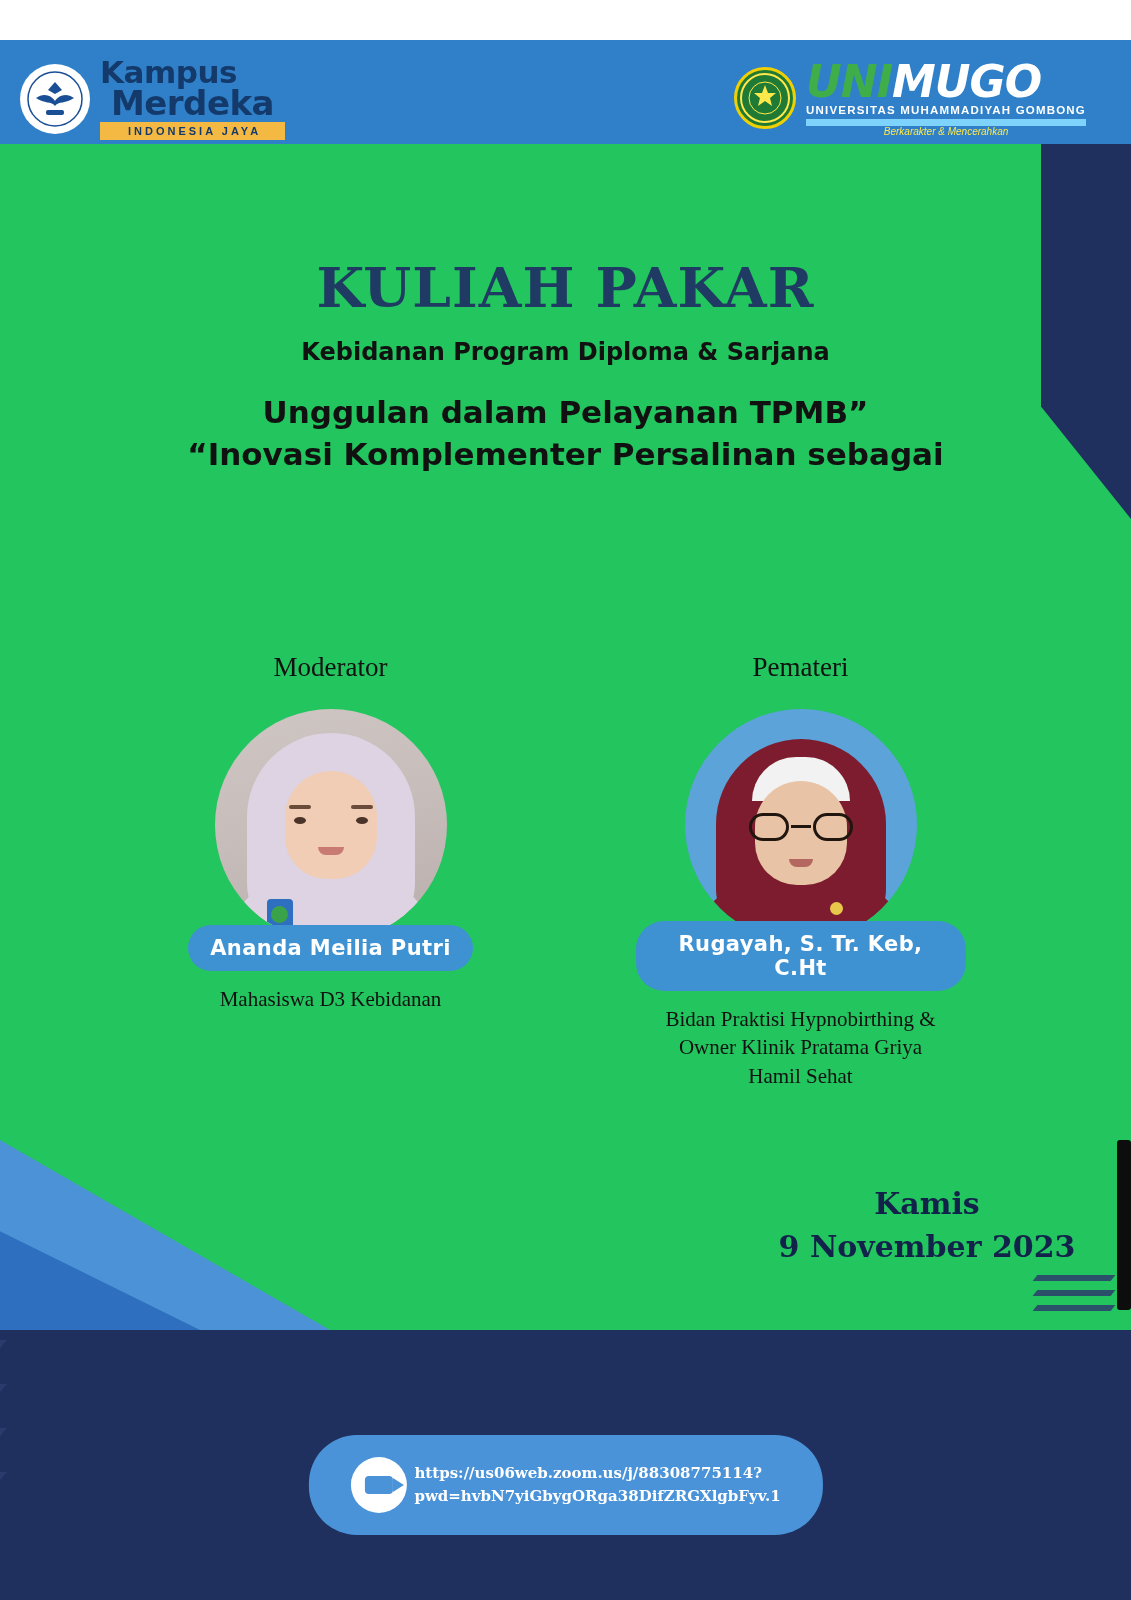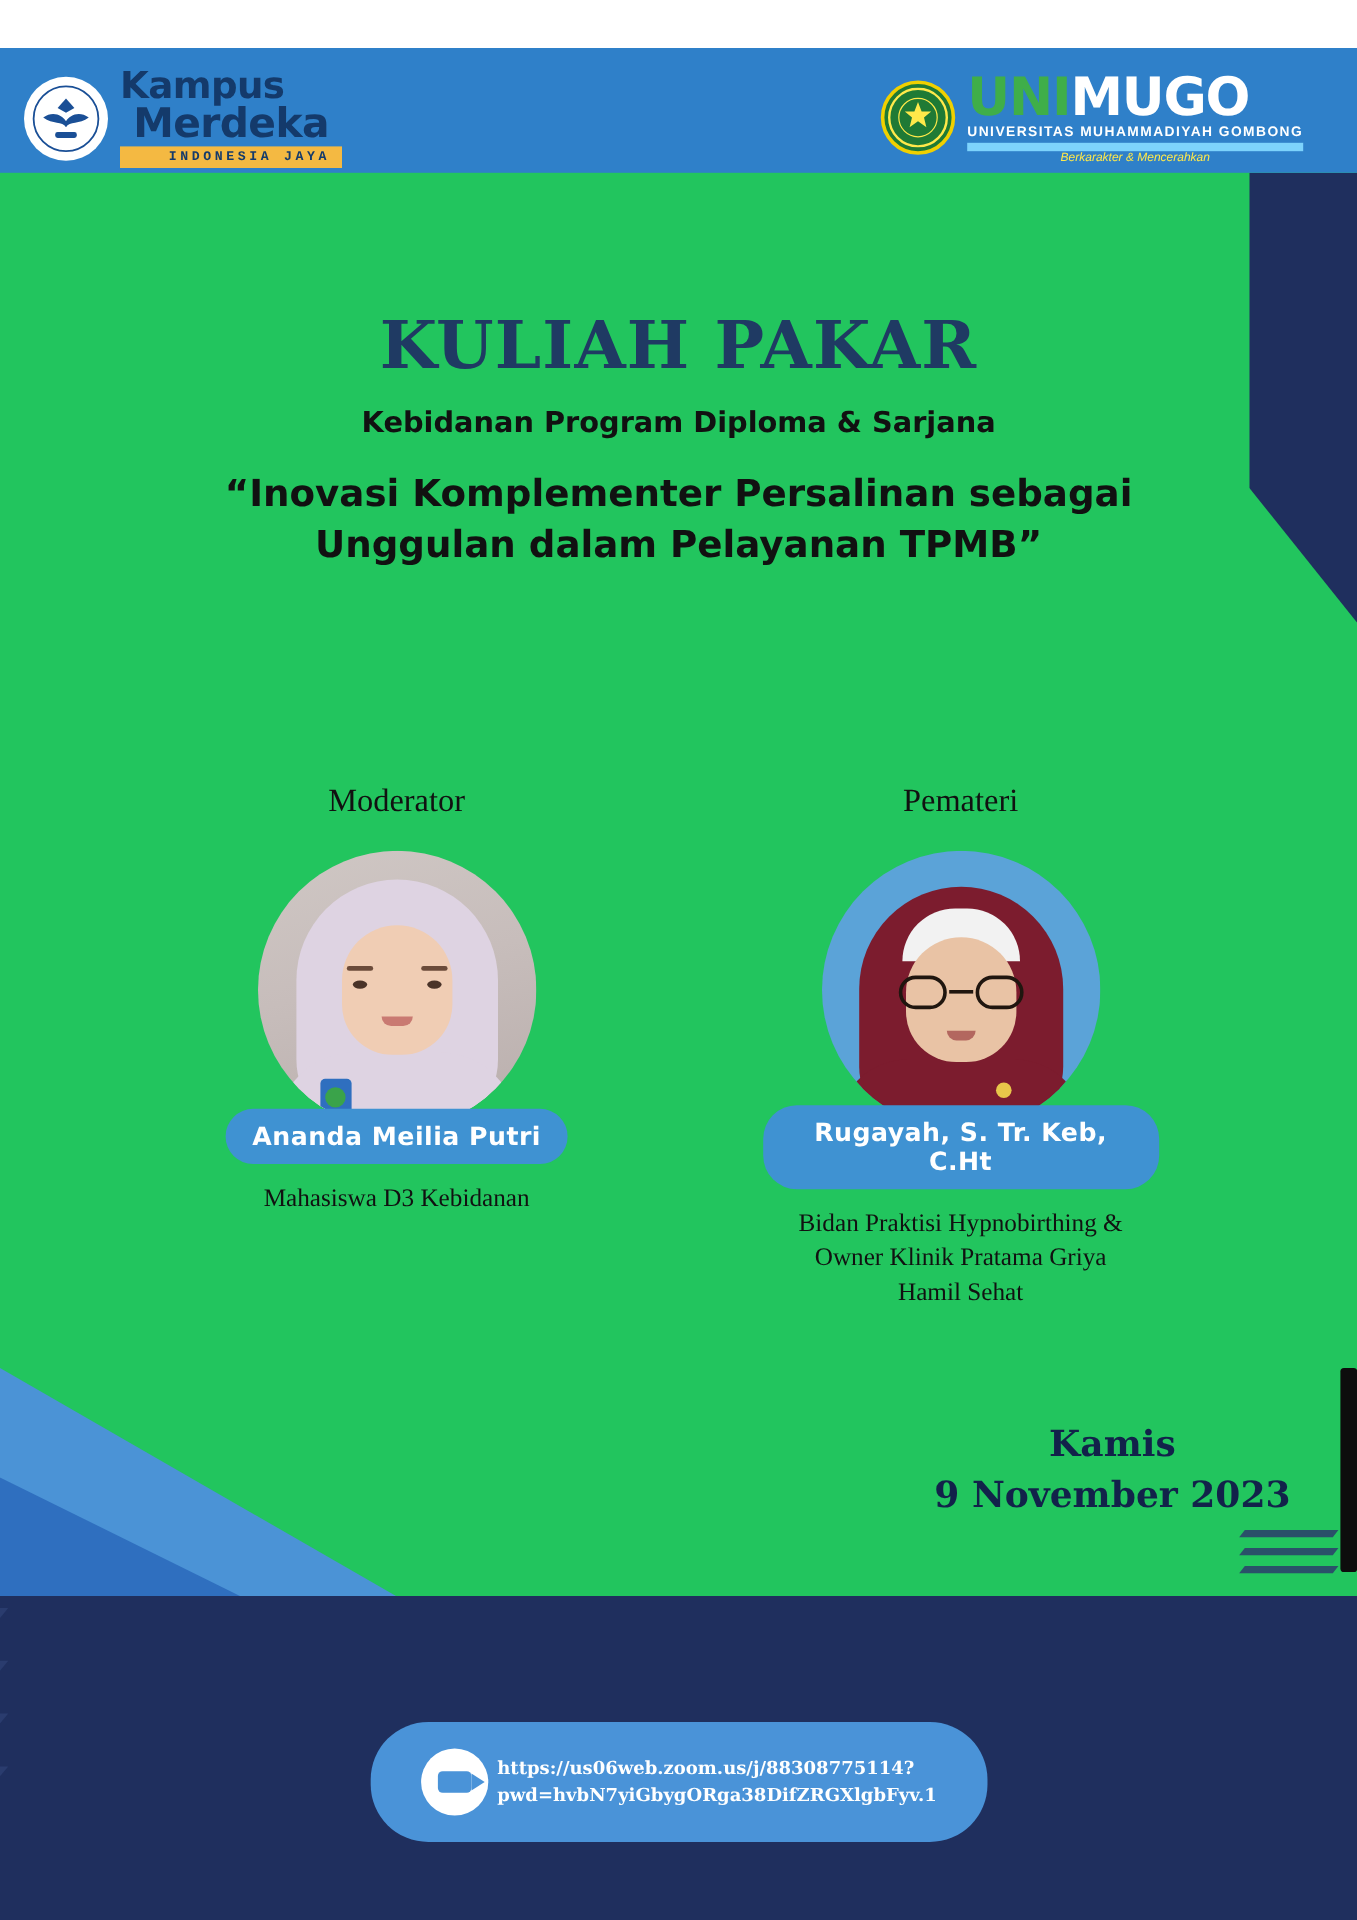--- a/index.html
+++ b/index.html
@@ -104,6 +104,7 @@
     font-size: 44px;
     font-weight: bold;
     letter-spacing: -1px;
+    font-style: italic;
   }
   .uni-main .u { color: #3fae49; }
   .uni-main .ni { color: #3fae49; }

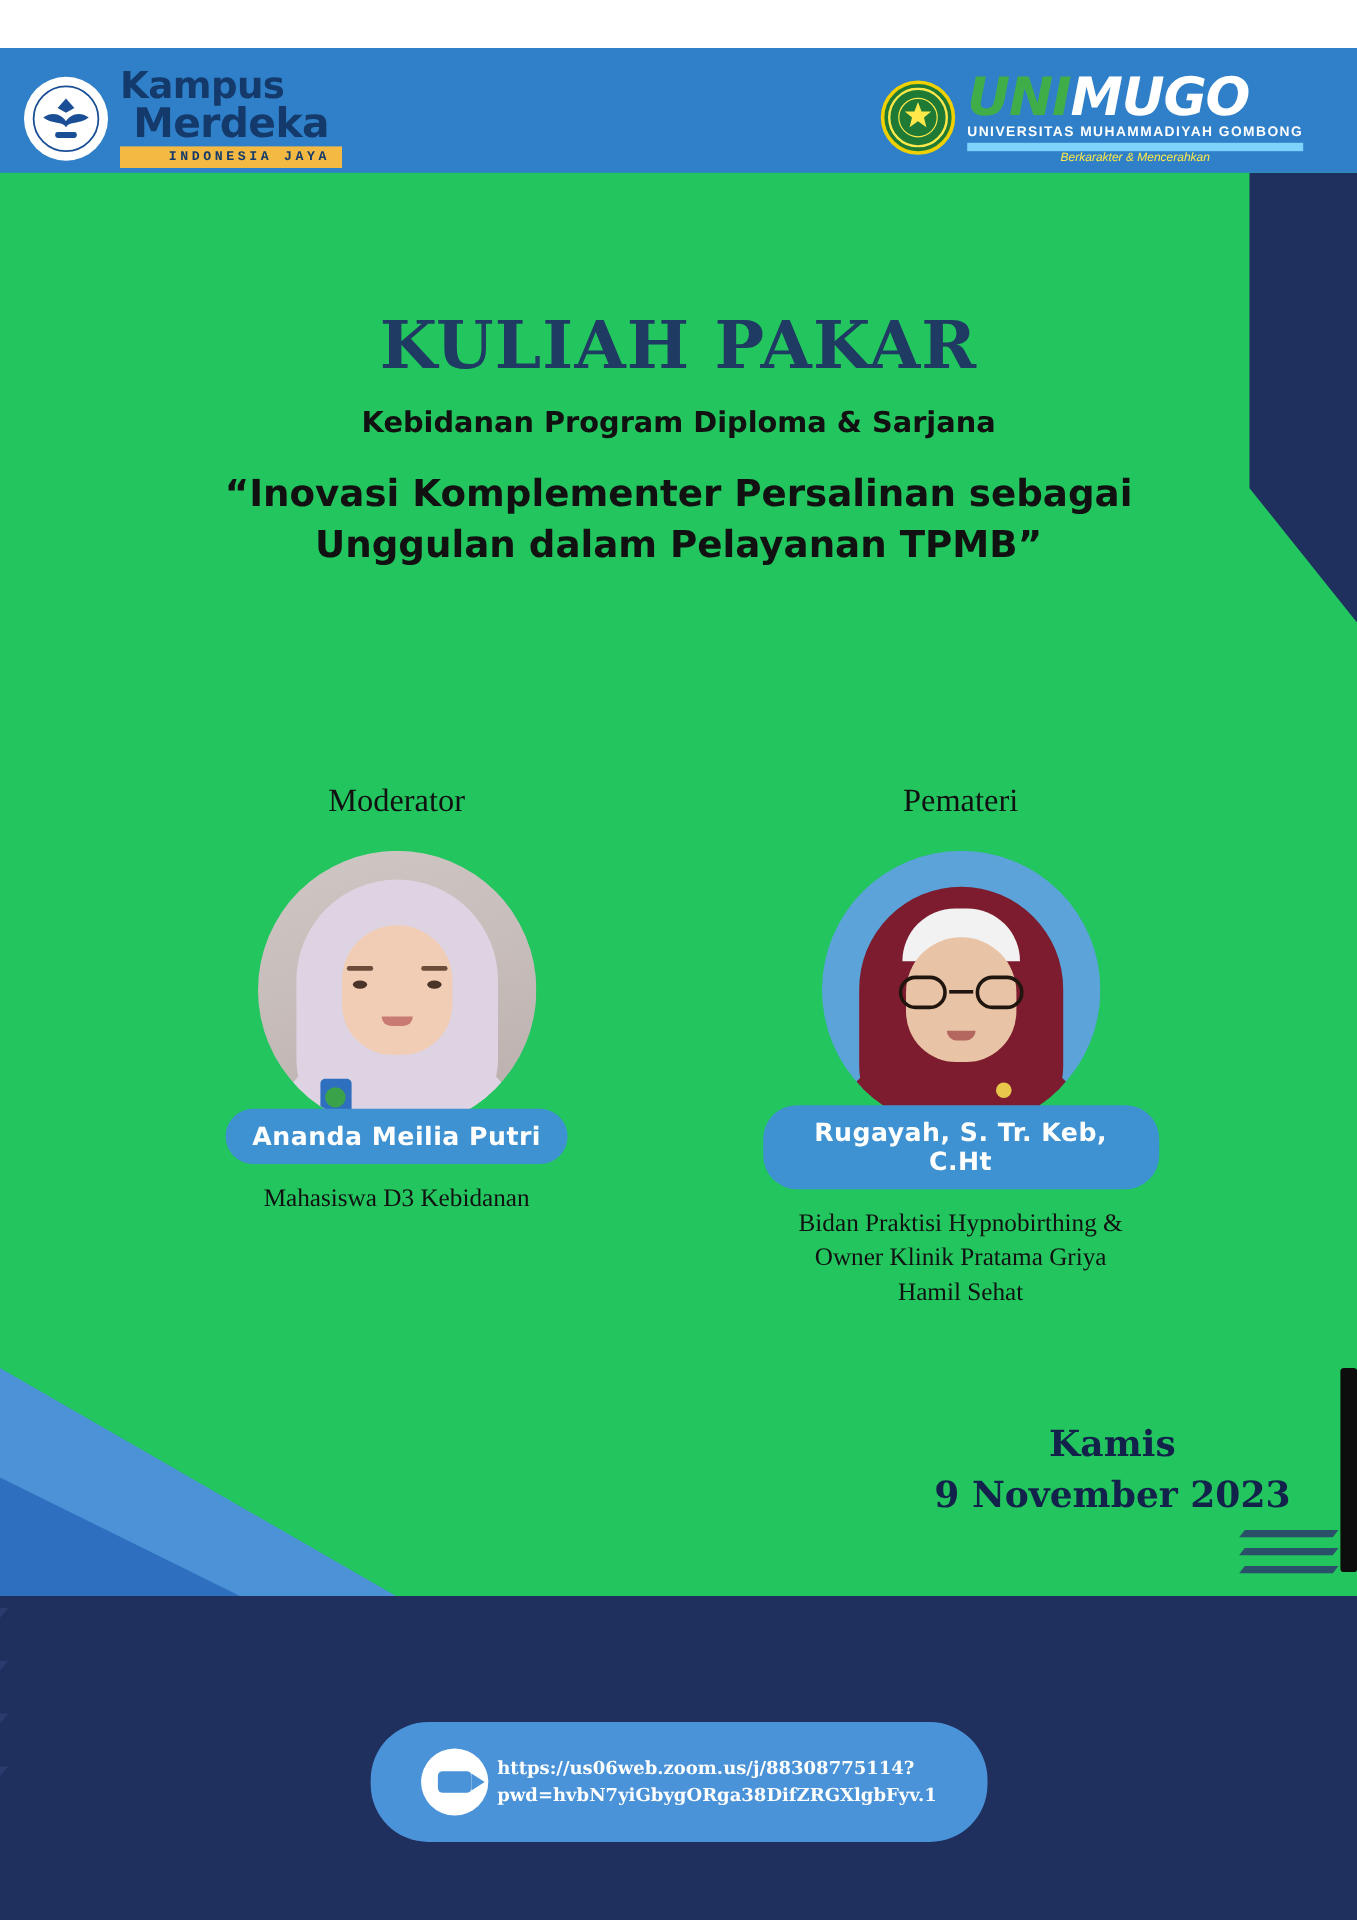--- a/index.html
+++ b/index.html
@@ -71,10 +71,9 @@
     font-size: 11px;
     font-weight: bold;
     letter-spacing: 3px;
-    text-align: right;
+    text-align: left;
     padding: 3px 10px 3px 28px;
     width: 185px;
-    font-family: Liberation Mono, monospace;
   }
   .uni-logo {
     position: absolute;

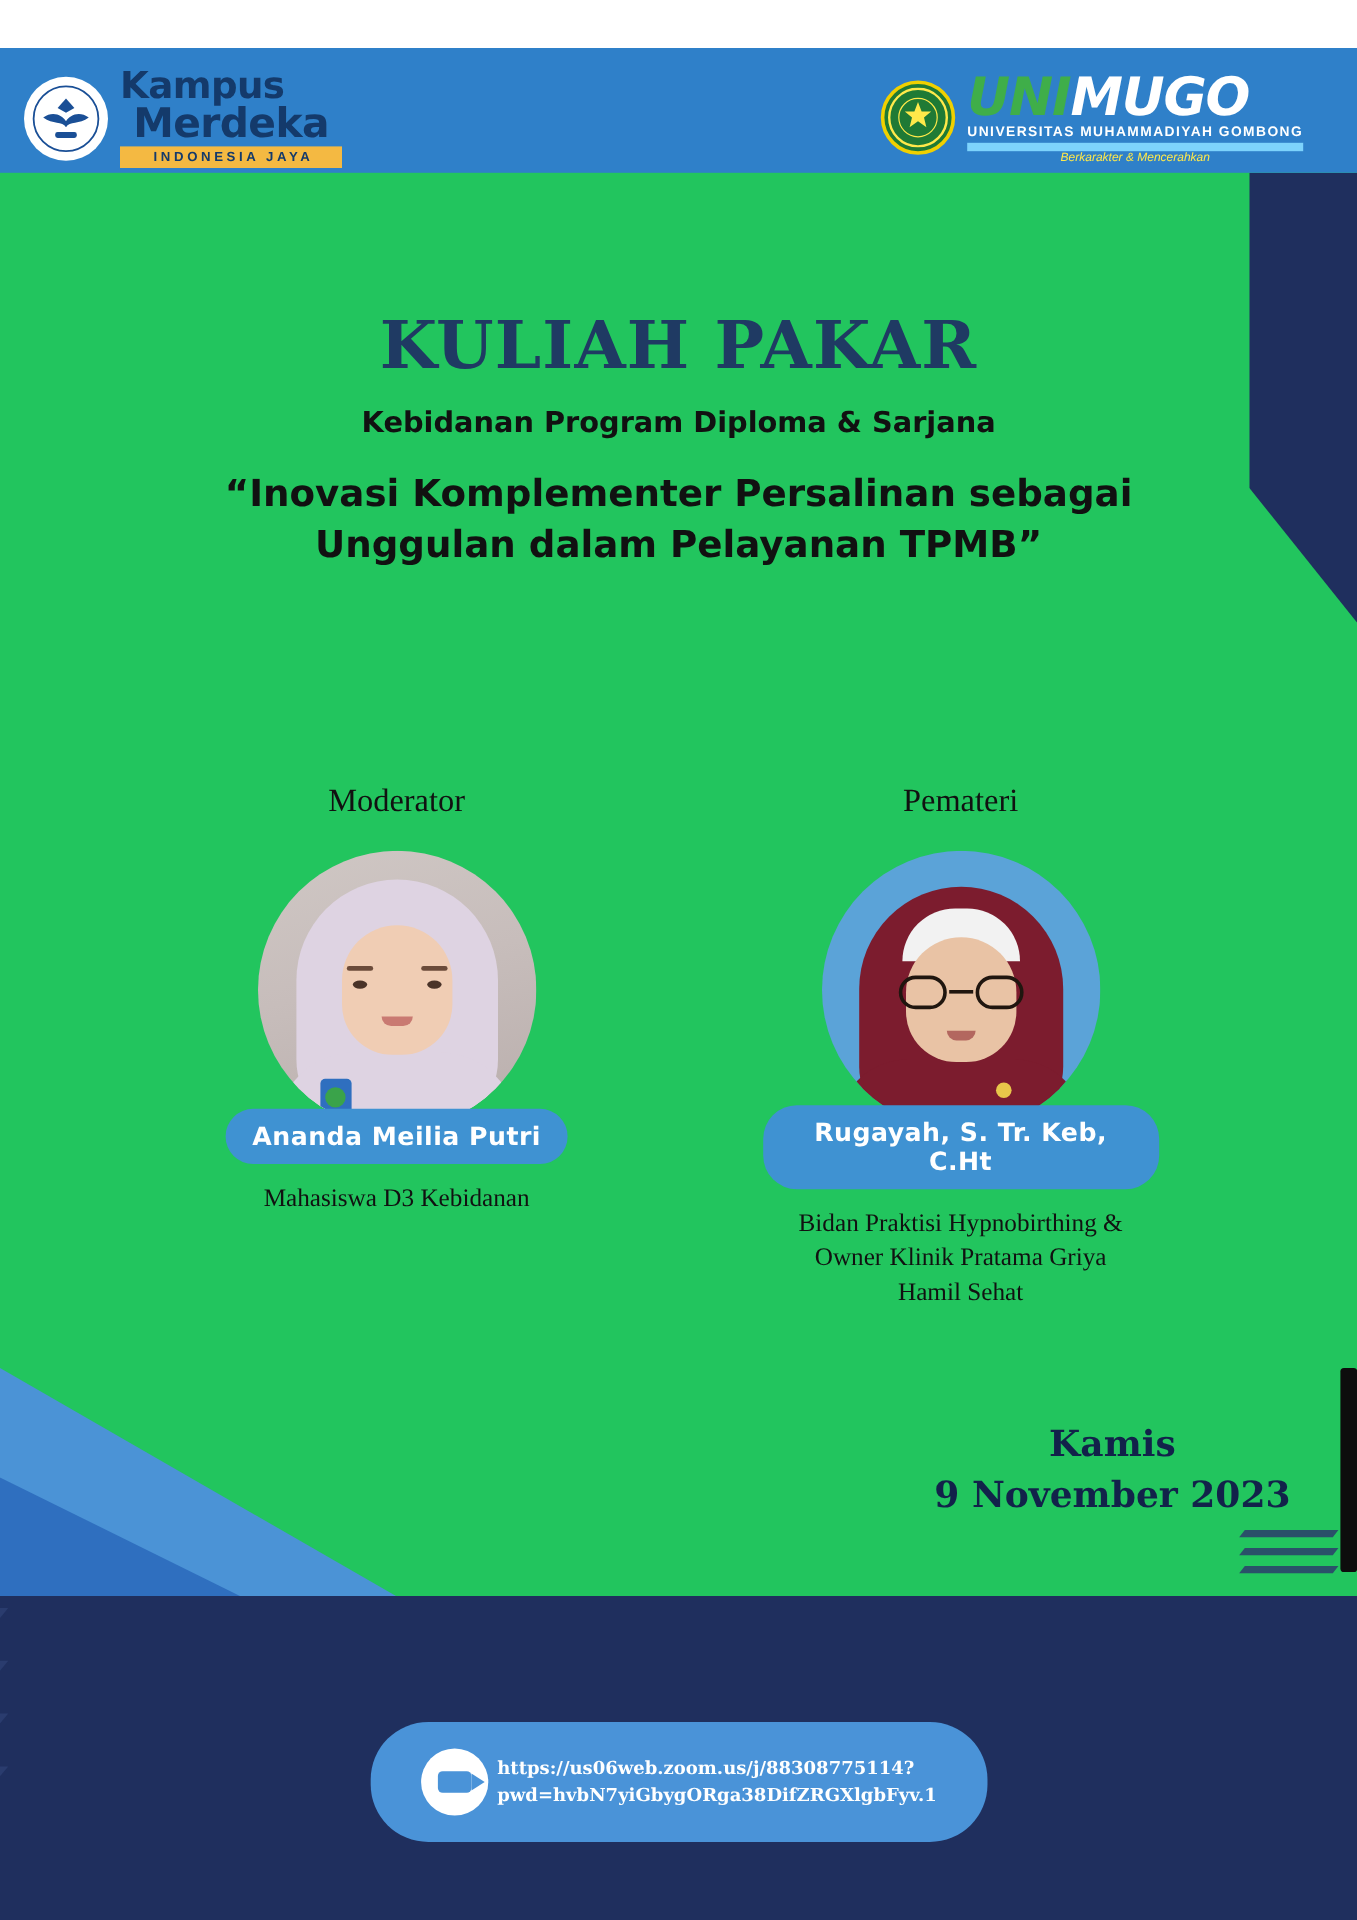--- a/index.html
+++ b/index.html
@@ -500,8 +500,8 @@
     <div class="title-main">KULIAH PAKAR</div>
     <div class="title-sub">Kebidanan Program Diploma &amp; Sarjana</div>
     <div class="title-quote">
+      <div>Unggulan dalam Pelayanan TPMB”</div>
       <div>“Inovasi Komplementer Persalinan sebagai</div>
-      <div>Unggulan dalam Pelayanan TPMB”</div>
     </div>
   </div>
 

